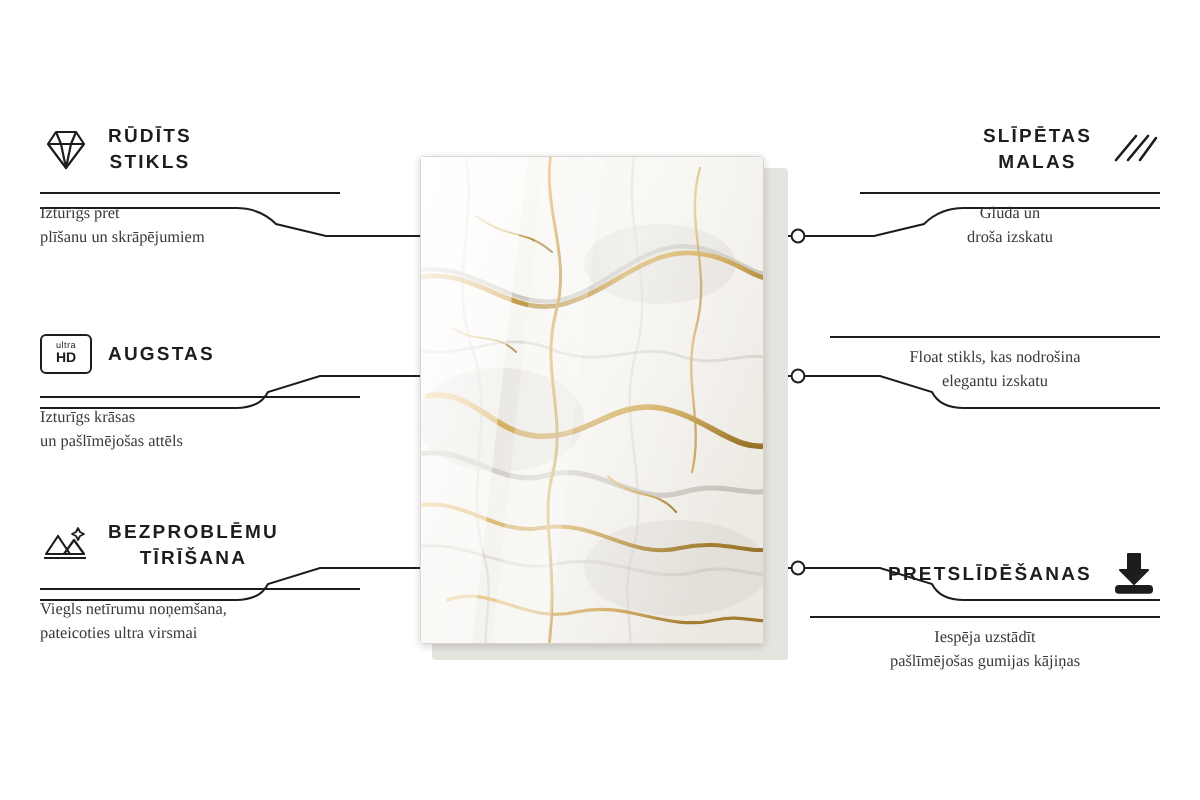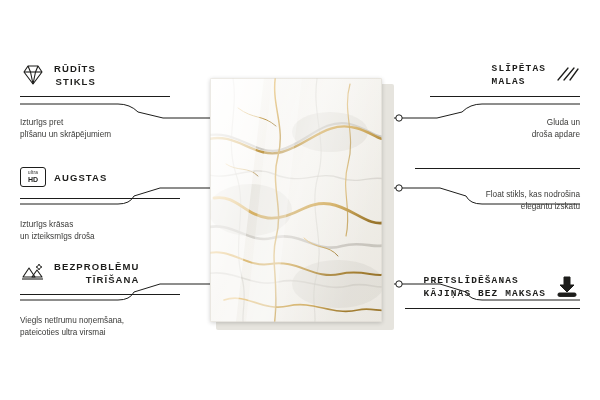--- a/index.html
+++ b/index.html
@@ -57,7 +57,7 @@
     line-height: 13px;
     text-transform: uppercase;
   }
-  .feat.left .title { text-align: right; }
+  .feat.left .title { text-align: center; }
   .feat.right .title { text-align: left; font-family: Liberation Mono, monospace; }
   .feat .rule {
     height: 1px; background: #1d1d1b; margin-top: 6px; width: 100%;

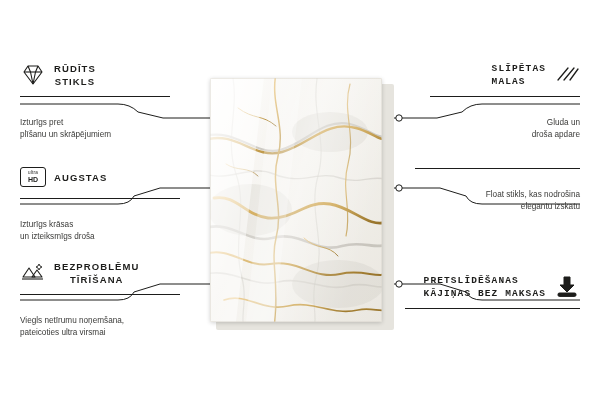--- a/index.html
+++ b/index.html
@@ -58,7 +58,7 @@
     text-transform: uppercase;
   }
   .feat.left .title { text-align: center; }
-  .feat.right .title { text-align: left; font-family: Liberation Mono, monospace; }
+  .feat.right .title { text-align: center; }
   .feat .rule {
     height: 1px; background: #1d1d1b; margin-top: 6px; width: 100%;
   }

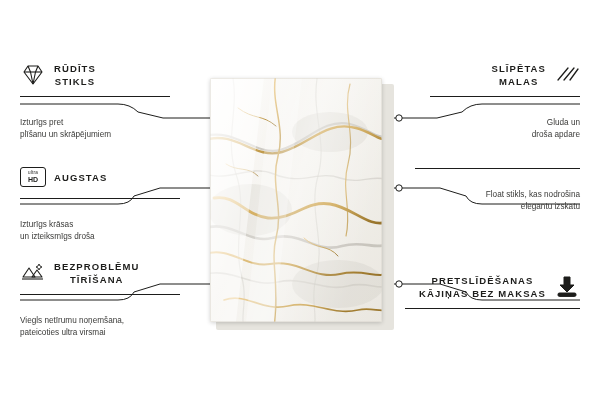--- a/index.html
+++ b/index.html
@@ -66,7 +66,8 @@
     font-size: 8.2px;
     color: #3a3a38;
     line-height: 12px;
-    margin-top: 20px;
+    margin-top: 4px;
+    font-family: Liberation Serif, serif;
   }
   .feat.left .desc { text-align: left; }
   .feat.right .desc { text-align: right; }

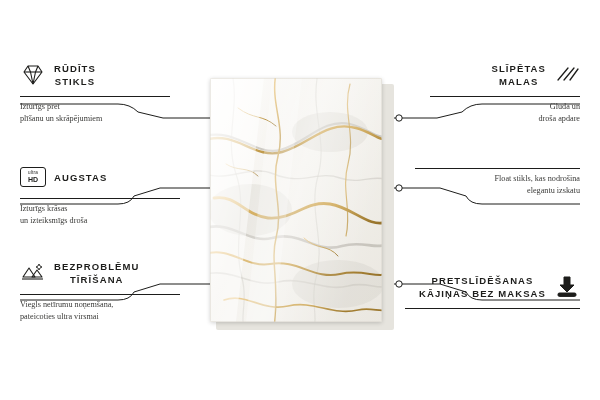--- a/index.html
+++ b/index.html
@@ -70,7 +70,7 @@
     font-family: Liberation Serif, serif;
   }
   .feat.left .desc { text-align: left; }
-  .feat.right .desc { text-align: right; }
+  .feat.right .desc { text-align: center; }
 
   .ico { width: 26px; height: 26px; flex: 0 0 26px; }
   .ico svg { display: block; width: 100%; height: 100%; }

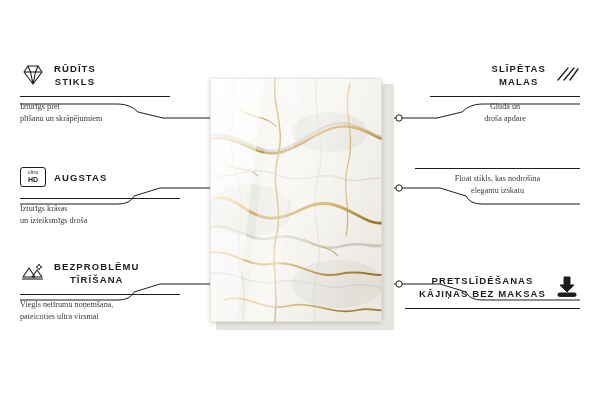--- a/index.html
+++ b/index.html
@@ -265,7 +265,7 @@
     <div class="rule"></div>
     <div class="desc">
       <span>Gluda un</span><br>
-      <span>droša apdare</span>
+      <span>droša izskatu</span>
     </div>
   </div>
 

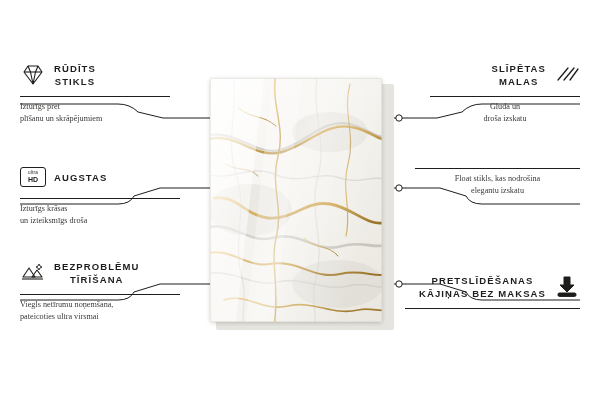--- a/index.html
+++ b/index.html
@@ -218,7 +218,7 @@
     <div class="rule"></div>
     <div class="desc">
       <span>Izturīgs krāsas</span><br>
-      <span>un izteiksmīgs droša</span>
+      <span>un pašlīmējošas attēls</span>
     </div>
   </div>
 

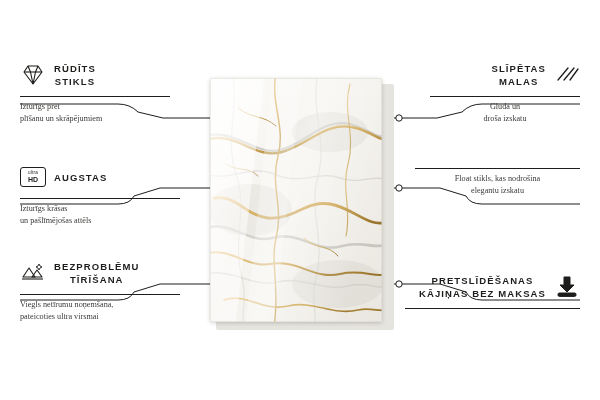--- a/index.html
+++ b/index.html
@@ -281,7 +281,6 @@
     <div class="head">
       <span class="title">
         <span>PRETSLĪDĒŠANAS</span><br>
-        <span>KĀJIŅAS BEZ MAKSAS</span>
       </span>
       <span class="ico">
         <svg viewBox="0 0 26 26">

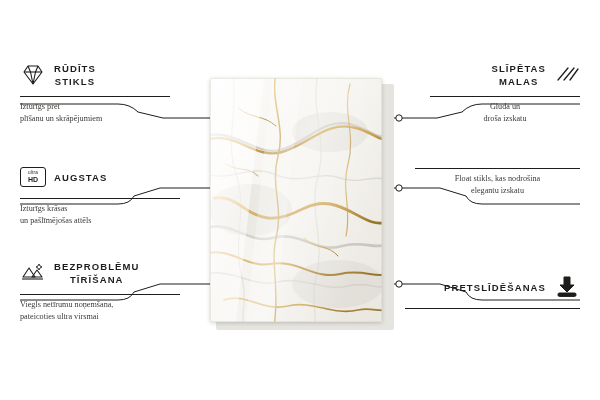--- a/index.html
+++ b/index.html
@@ -292,6 +292,10 @@
       </span>
     </div>
     <div class="rule"></div>
+    <div class="desc">
+      <span>Iespēja uzstādīt</span><br>
+      <span>pašlīmējošas gumijas kājiņas</span>
+    </div>
   </div>
 
 </div>

